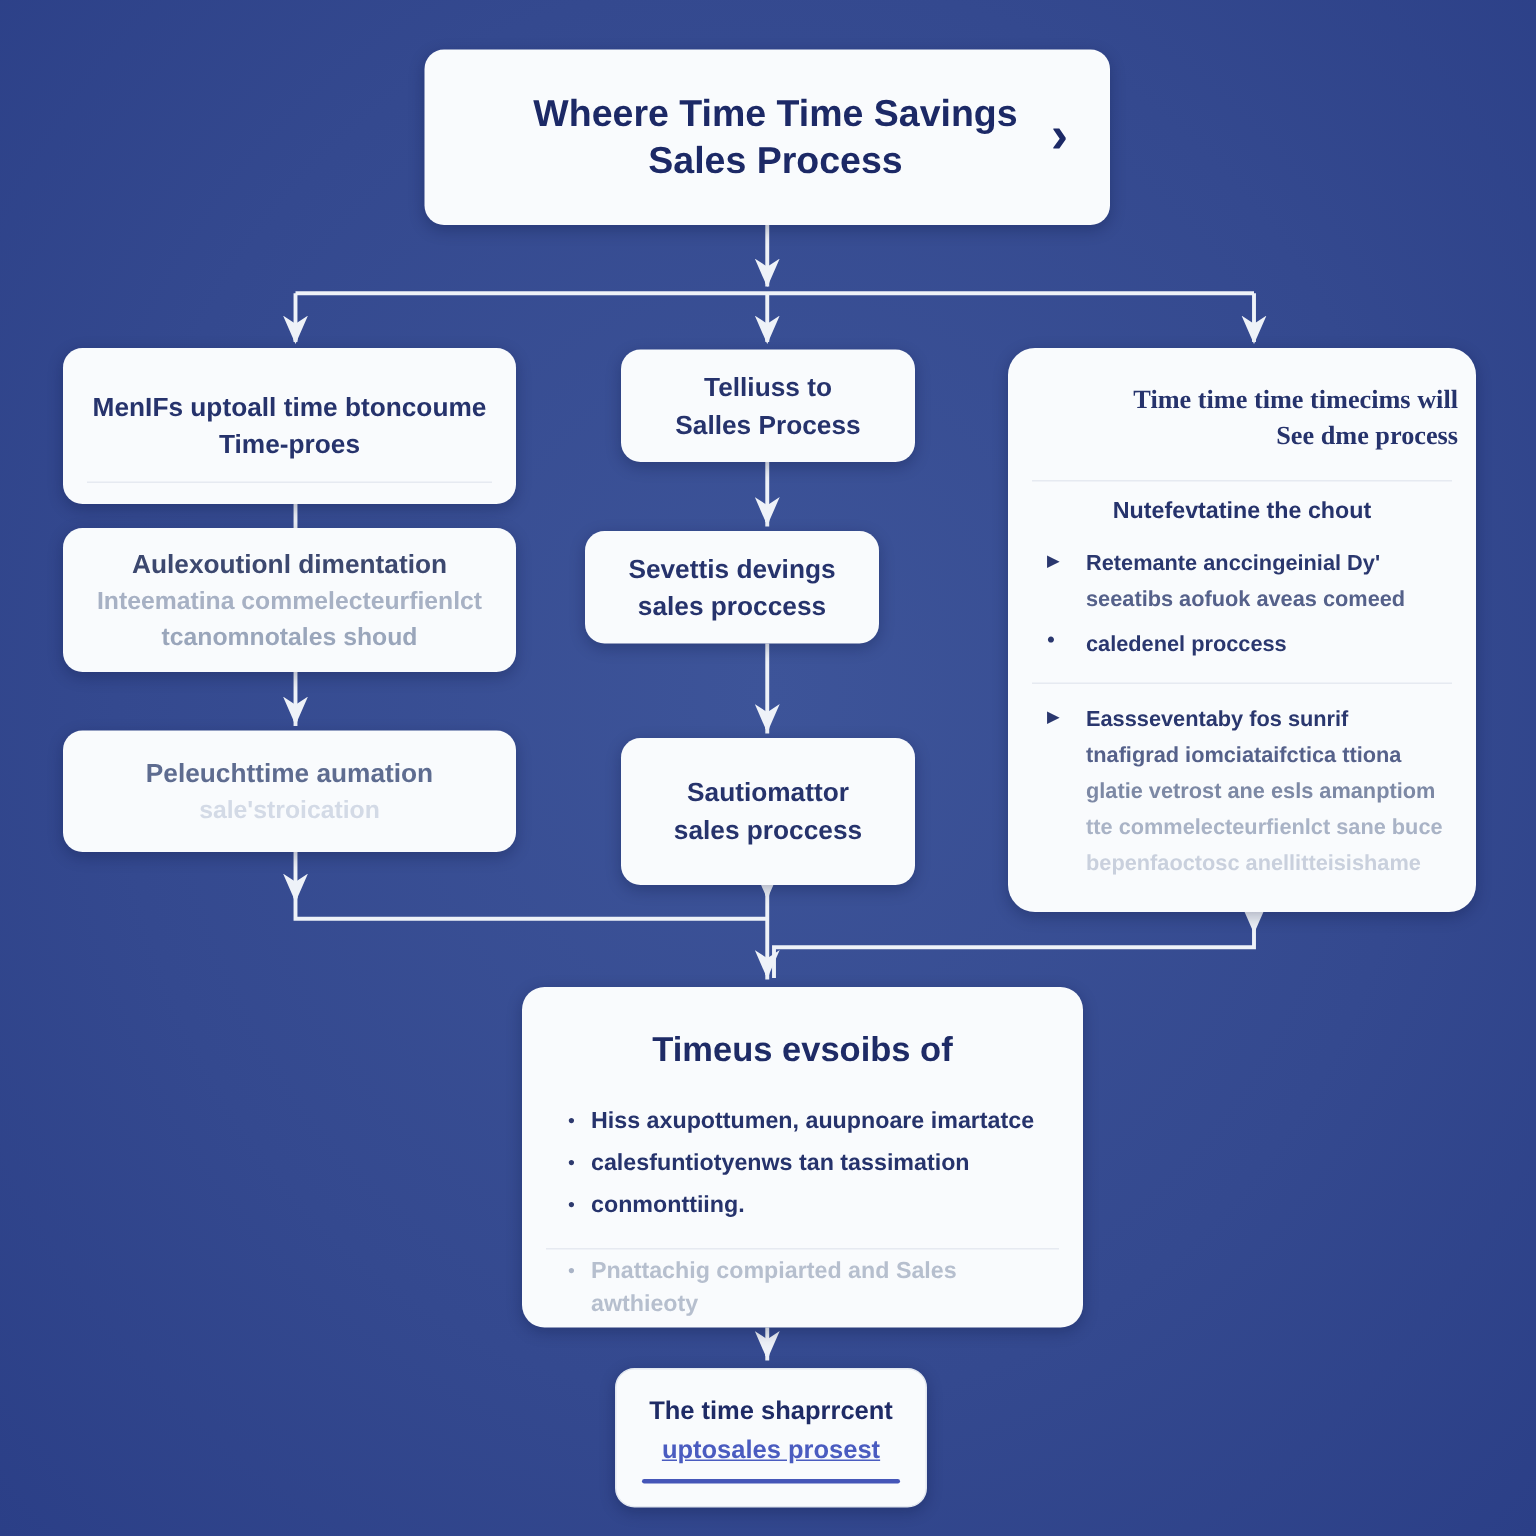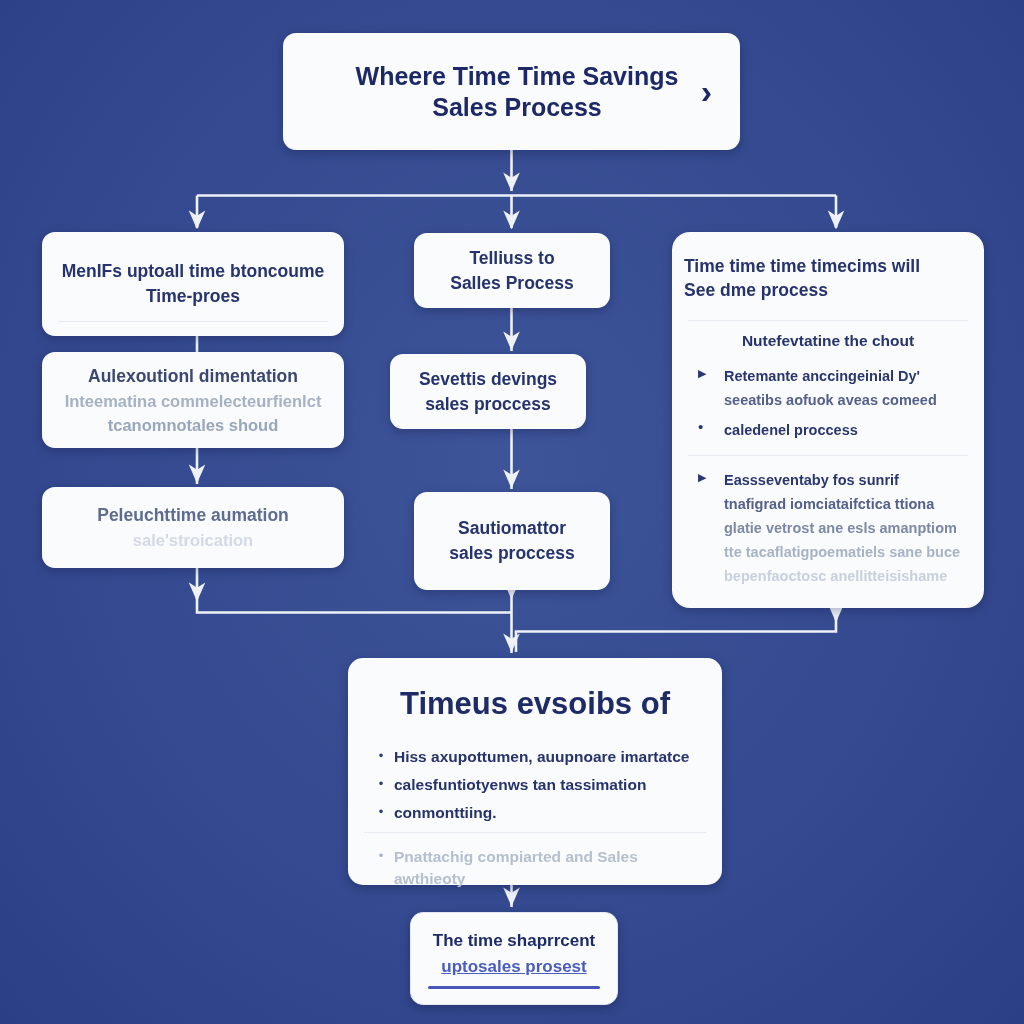--- a/index.html
+++ b/index.html
@@ -25,7 +25,7 @@
   .ghost{font-size:16.5px;line-height:24px;font-weight:bold;color:#d3daE6;}
   .divider{position:absolute;left:16px;right:16px;height:1px;background:#e6eaf1;}
   
-  .rp-title{font-size:17.5px;line-height:24px;font-weight:bold;color:#26336c;text-align:left;}
+  .rp-title{font-size:17.5px;line-height:24px;font-weight:bold;color:#26336c;text-align:right;font-family:Liberation Serif, serif;}
   .rp-sub{font-size:15.5px;line-height:22px;font-weight:bold;color:#26336c;text-align:center;}
   .rp-list{position:absolute;left:26px;right:14px;}
   .rp-item{display:flex;margin-bottom:6px;}

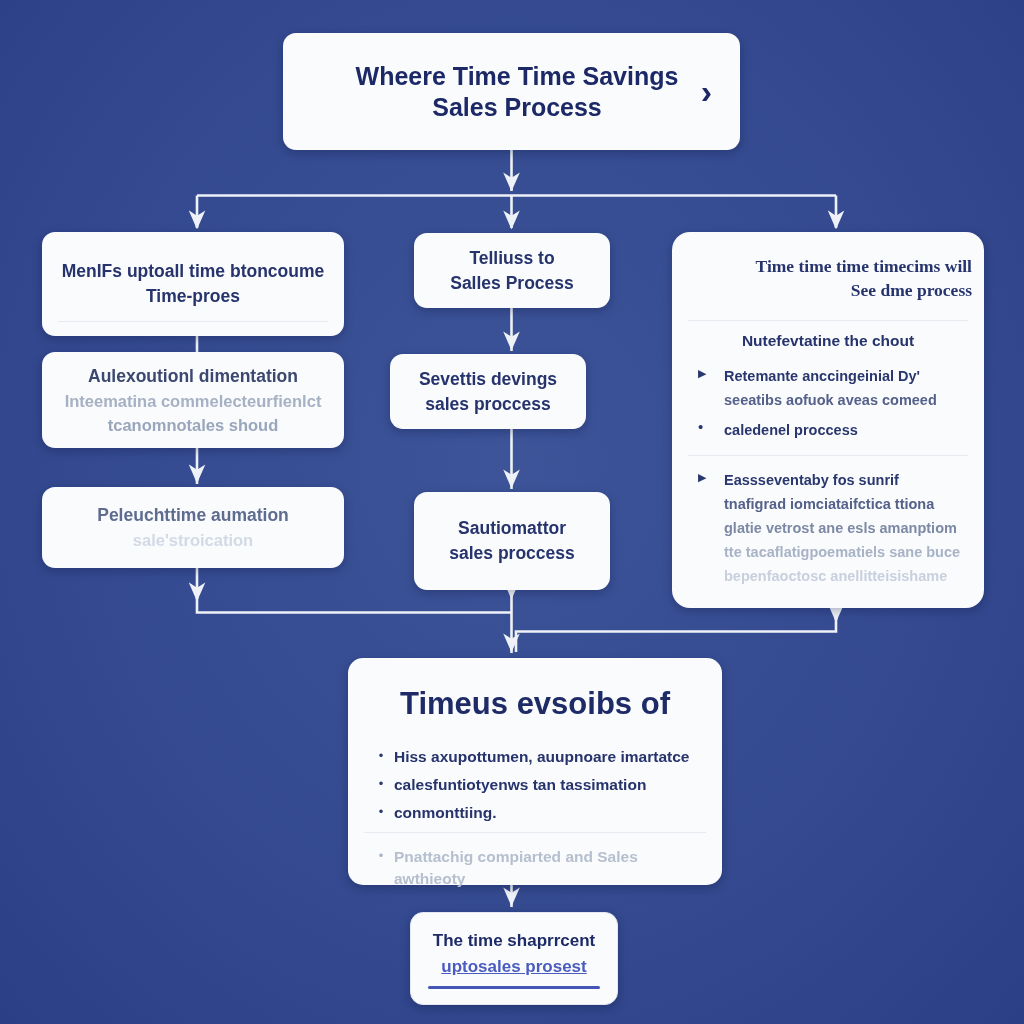--- a/index.html
+++ b/index.html
@@ -156,7 +156,7 @@
         <div class="rp-l0">Eassseventaby fos sunrif</div>
         <div class="rp-l1">tnafigrad iomciataifctica ttiona</div>
         <div class="rp-l2">glatie vetrost ane esls amanptiom</div>
-        <div class="rp-l3">tte tacaflatigpoematiels sane buce</div>
+        <div class="rp-l3">tte commelecteurfienlct sane buce</div>
         <div class="rp-l4">bepenfaoctosc anellitteisishame</div>
       </span>
     </div>

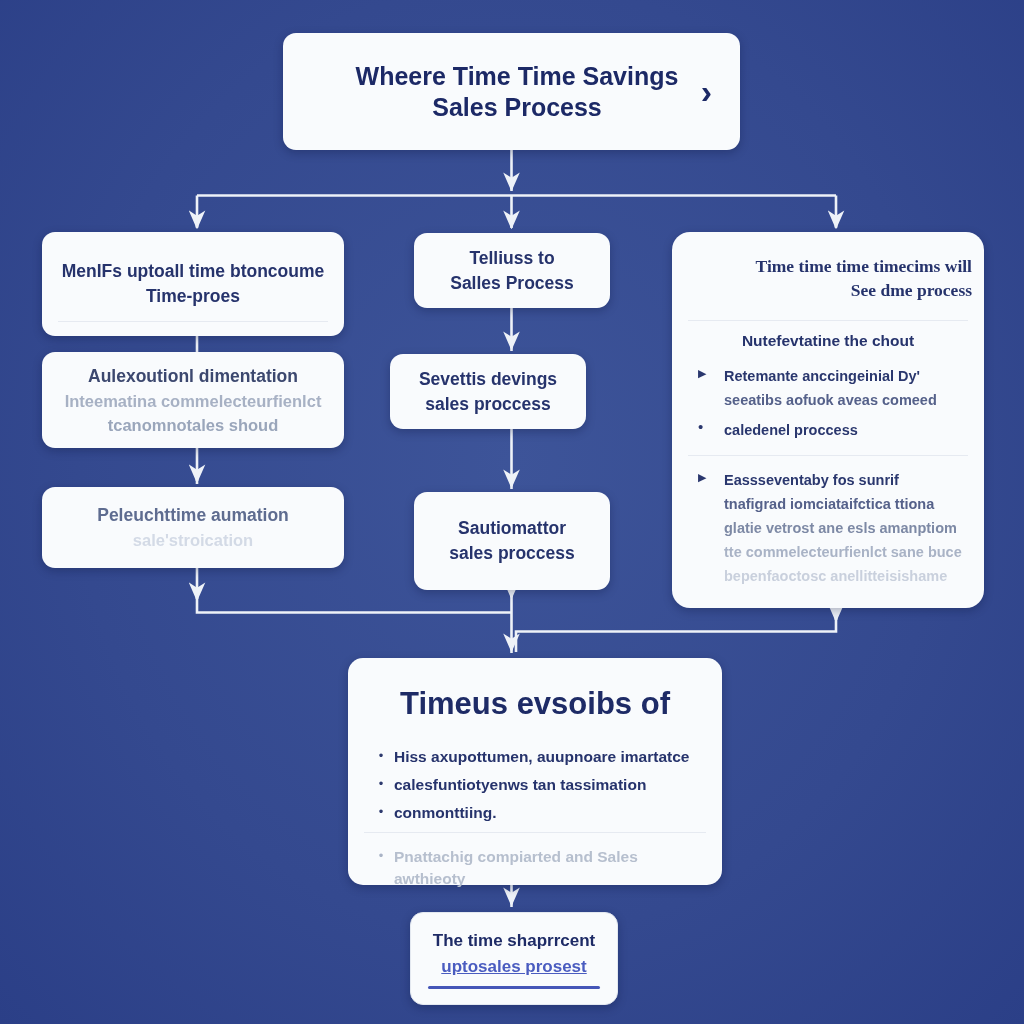--- a/index.html
+++ b/index.html
@@ -38,7 +38,7 @@
   .rp-l3{font-size:14.5px;line-height:24px;font-weight:bold;color:#a9b3c6;}
   .rp-l4{font-size:14.5px;line-height:24px;font-weight:bold;color:#c9d0dd;}
   
-  .sum-title{font-size:31px;font-weight:bold;color:#1e2b66;text-align:center;}
+  .sum-title{font-size:23px;font-weight:bold;color:#1e2b66;text-align:center;}
   .sum-item{display:flex;margin:0 0 6px 0;}
   .sum-marker{width:26px;flex:0 0 26px;text-align:center;color:#2e3a6e;font-size:13px;padding-top:2px;}
   .sum-text{flex:1;font-size:15.5px;line-height:22px;font-weight:bold;color:#26336c;}

